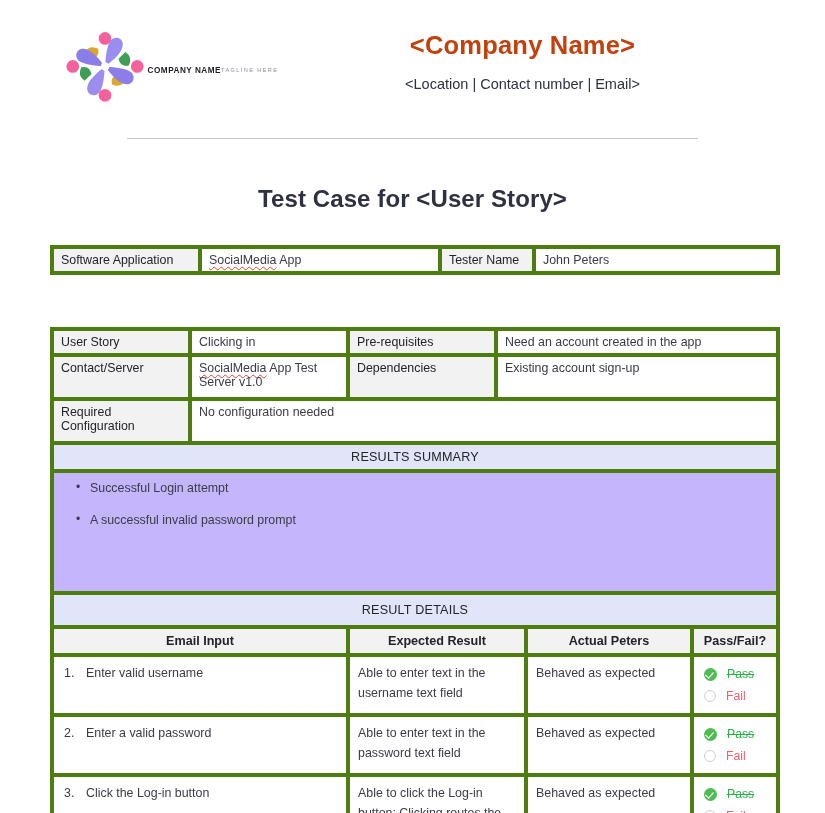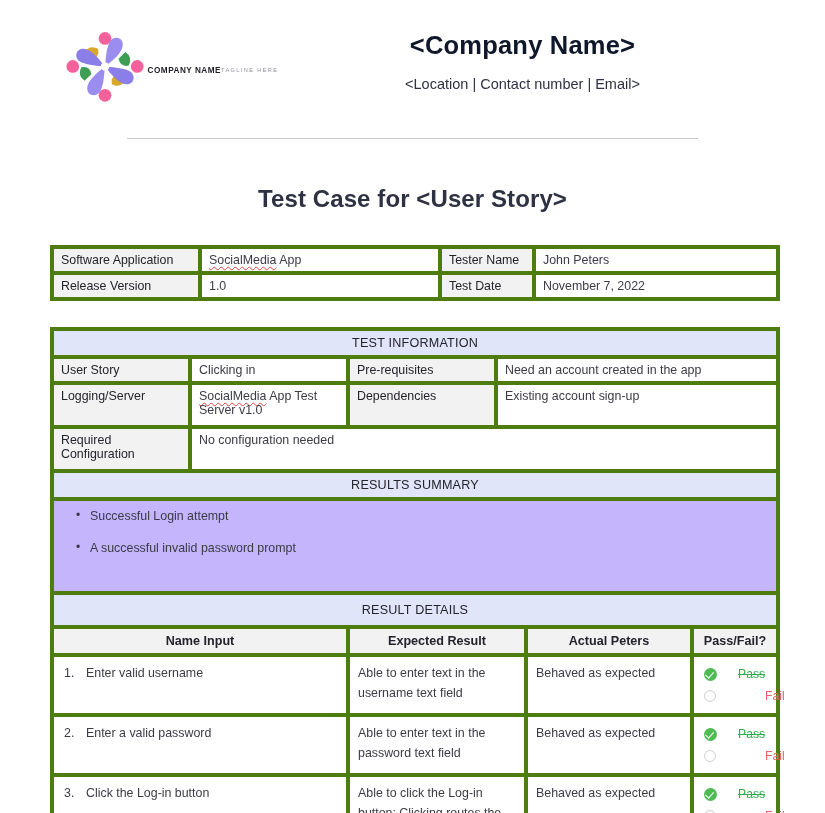--- a/index.html
+++ b/index.html
@@ -51,7 +51,7 @@
   .company-name {
     font-size: 25.5px;
     font-weight: bold;
-    color: #0f172a;
+    color: #c2410c;
     letter-spacing: .2px;
     margin: 0 0 12px 0;
     font-family: "Liberation Sans", sans-serif;

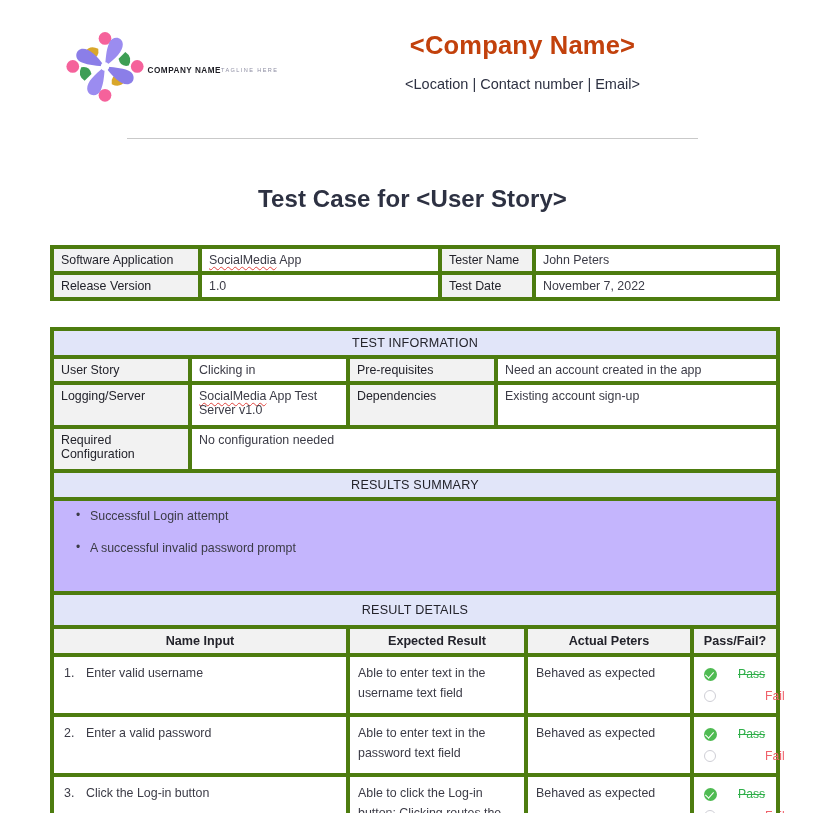--- a/index.html
+++ b/index.html
@@ -256,12 +256,6 @@
         <td class="lbl">Tester Name</td>
         <td class="val">John Peters</td>
       </tr>
-      <tr>
-        <td class="lbl">Release Version</td>
-        <td class="val">1.0</td>
-        <td class="lbl">Test Date</td>
-        <td class="val">November 7, 2022</td>
-      </tr>
     </tbody>
   </table>
 

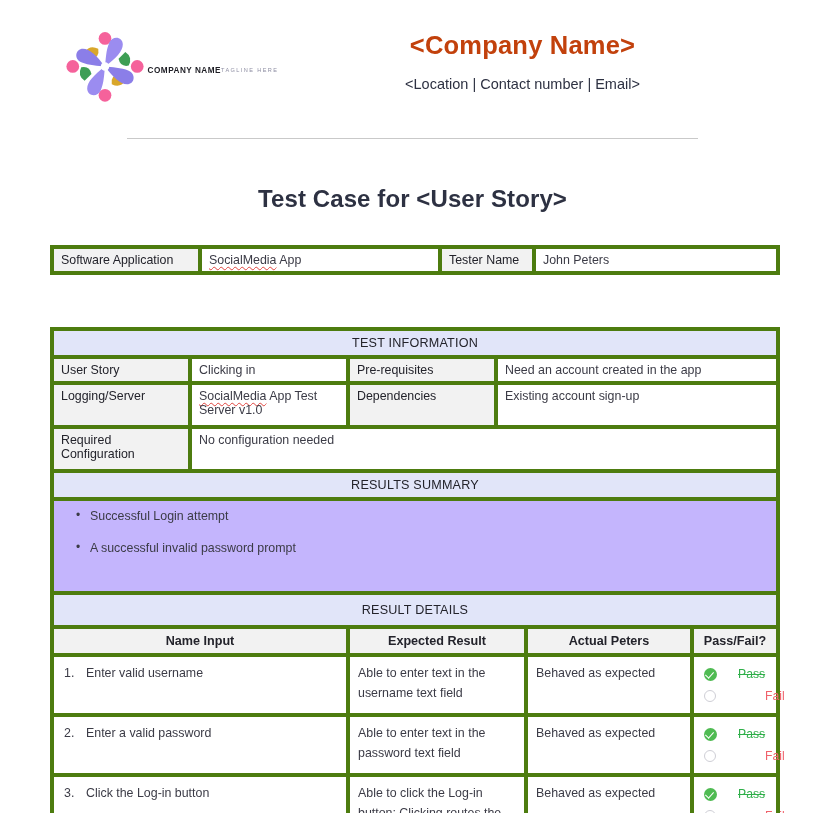--- a/index.html
+++ b/index.html
@@ -268,9 +268,6 @@
       </colgroup>
     <tbody>
       <tr>
-        <td class="band" colspan="4">TEST INFORMATION</td>
-      </tr>
-      <tr>
         <td class="lbl">User Story</td>
         <td class="val">Clicking in</td>
         <td class="lbl">Pre-requisites</td>

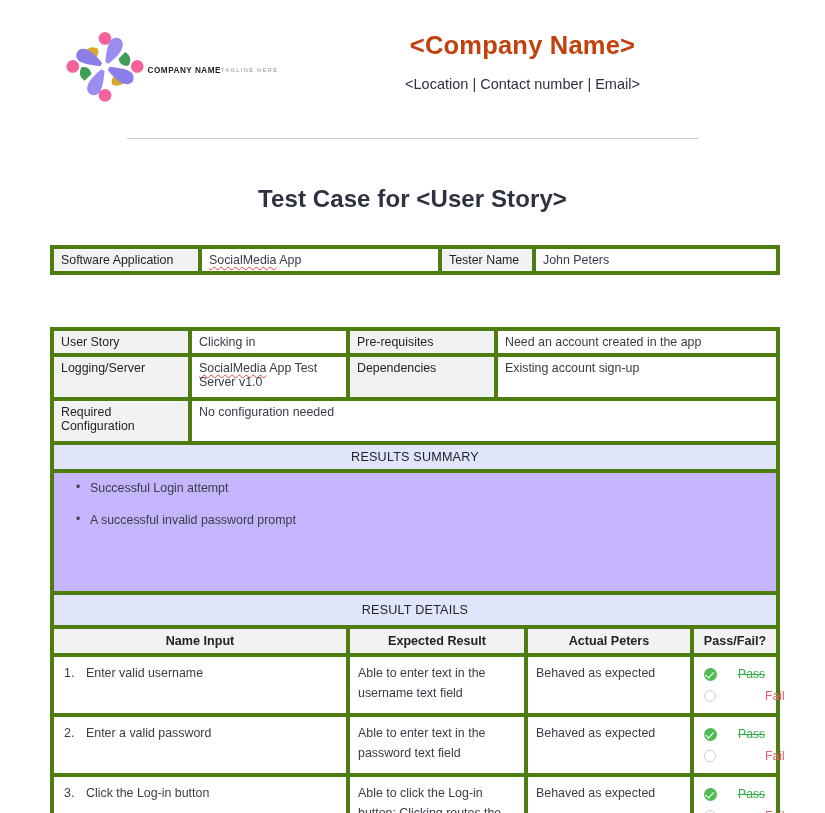--- a/index.html
+++ b/index.html
@@ -274,7 +274,7 @@
         <td class="val">Need an account created in the app</td>
       </tr>
       <tr>
-        <td class="lbl" style="height:44px">Logging/Server</td>
+        <td class="lbl" style="height:44px">Contact/Server</td>
         <td class="val"><span class="sp">SocialMedia</span><span> App Test Server v1.0</span></td>
         <td class="lbl">Dependencies</td>
         <td class="val">Existing account sign-up</td>

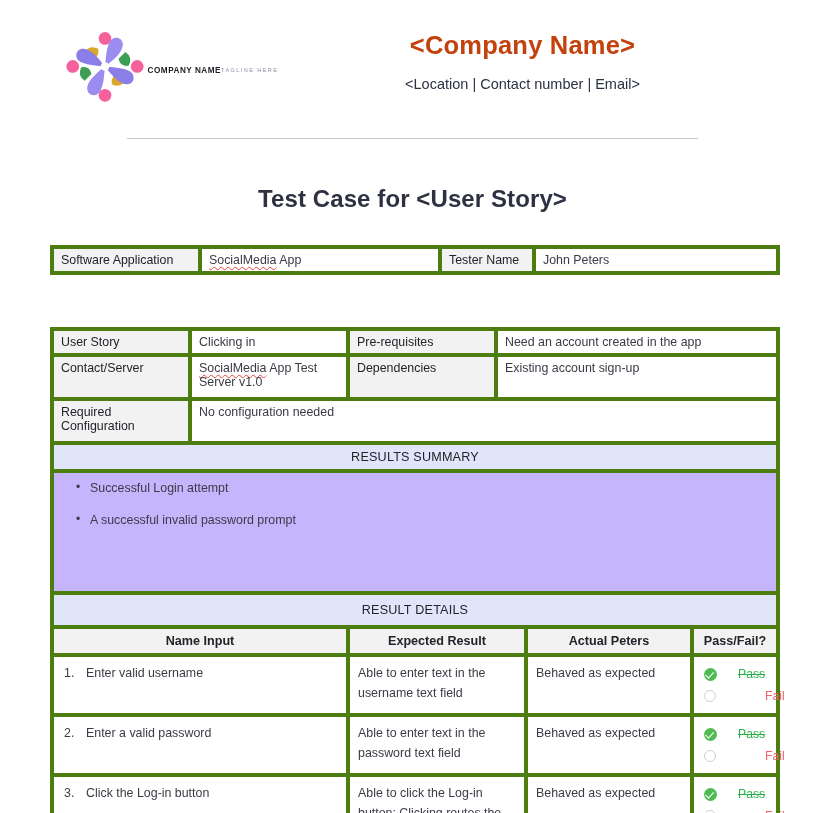--- a/index.html
+++ b/index.html
@@ -309,7 +309,7 @@
         <td class="band" colspan="4">RESULT DETAILS</td>
       </tr>
       <tr>
-        <th>Name Input</th>
+        <th>Email Input</th>
         <th>Expected Result</th>
         <th>Actual Peters</th>
         <th>Pass/Fail?</th>

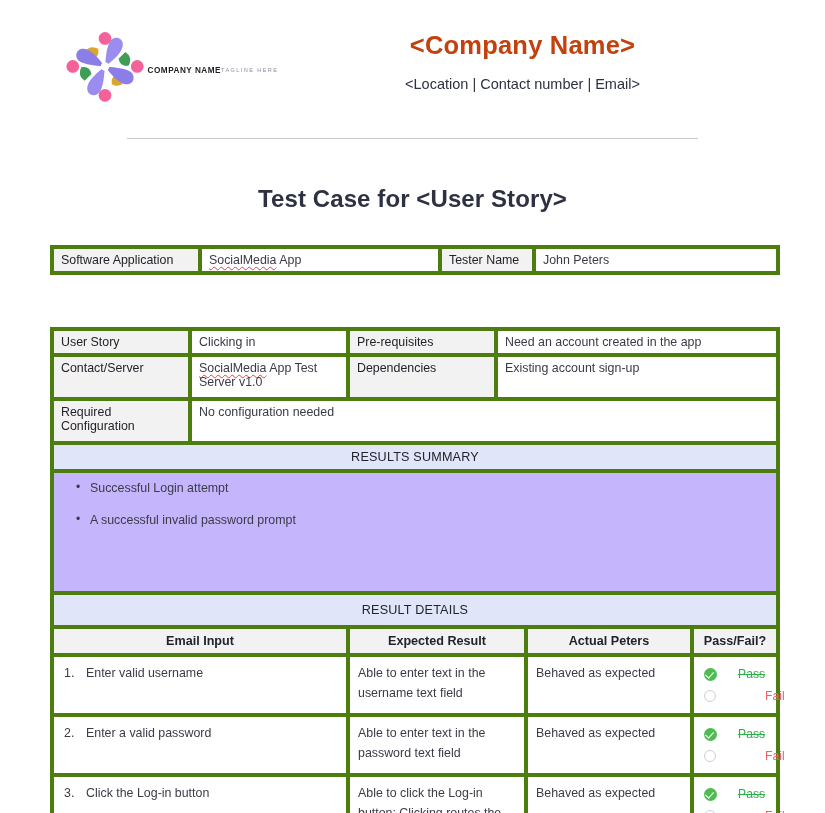--- a/index.html
+++ b/index.html
@@ -161,7 +161,7 @@
   .pf-row {
     display: flex;
     align-items: center;
-    gap: 21px;
+    gap: 10px;
     height: 22px;
   }
   .pf-pass-label {

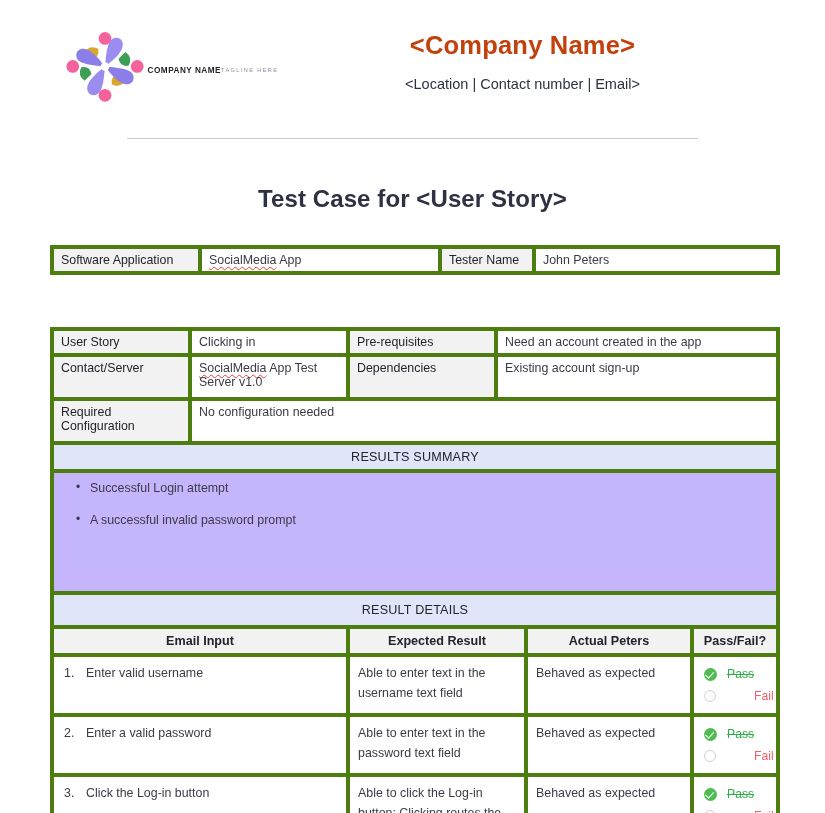--- a/index.html
+++ b/index.html
@@ -173,7 +173,6 @@
   .pf-fail-label {
     color: #f0626b;
     font-size: 12.2px;
-    margin-left: 28px;
   }
   .chk-on {
     width: 13px; height: 13px; border-radius: 50%;

